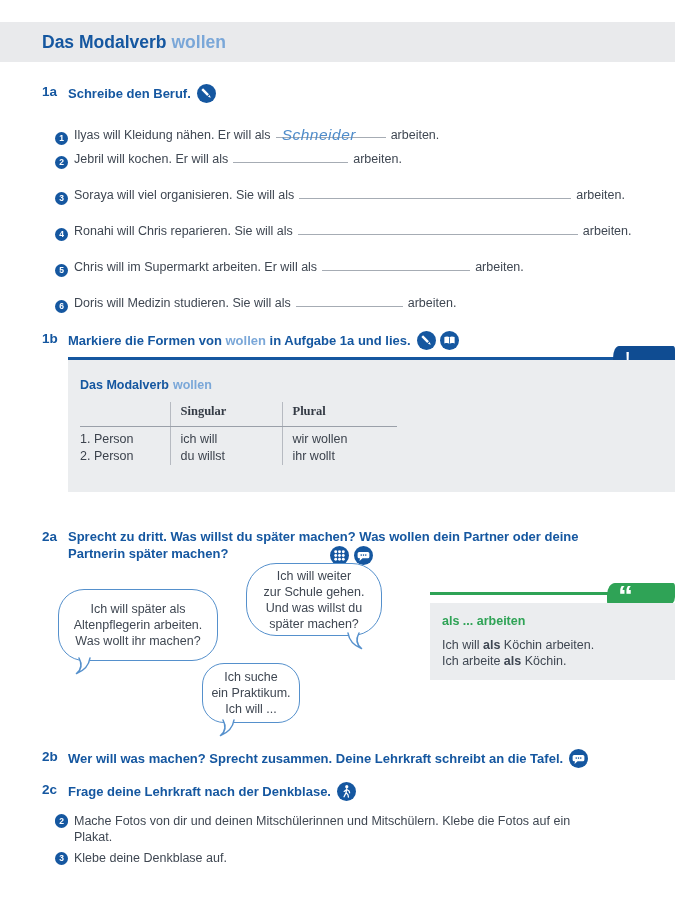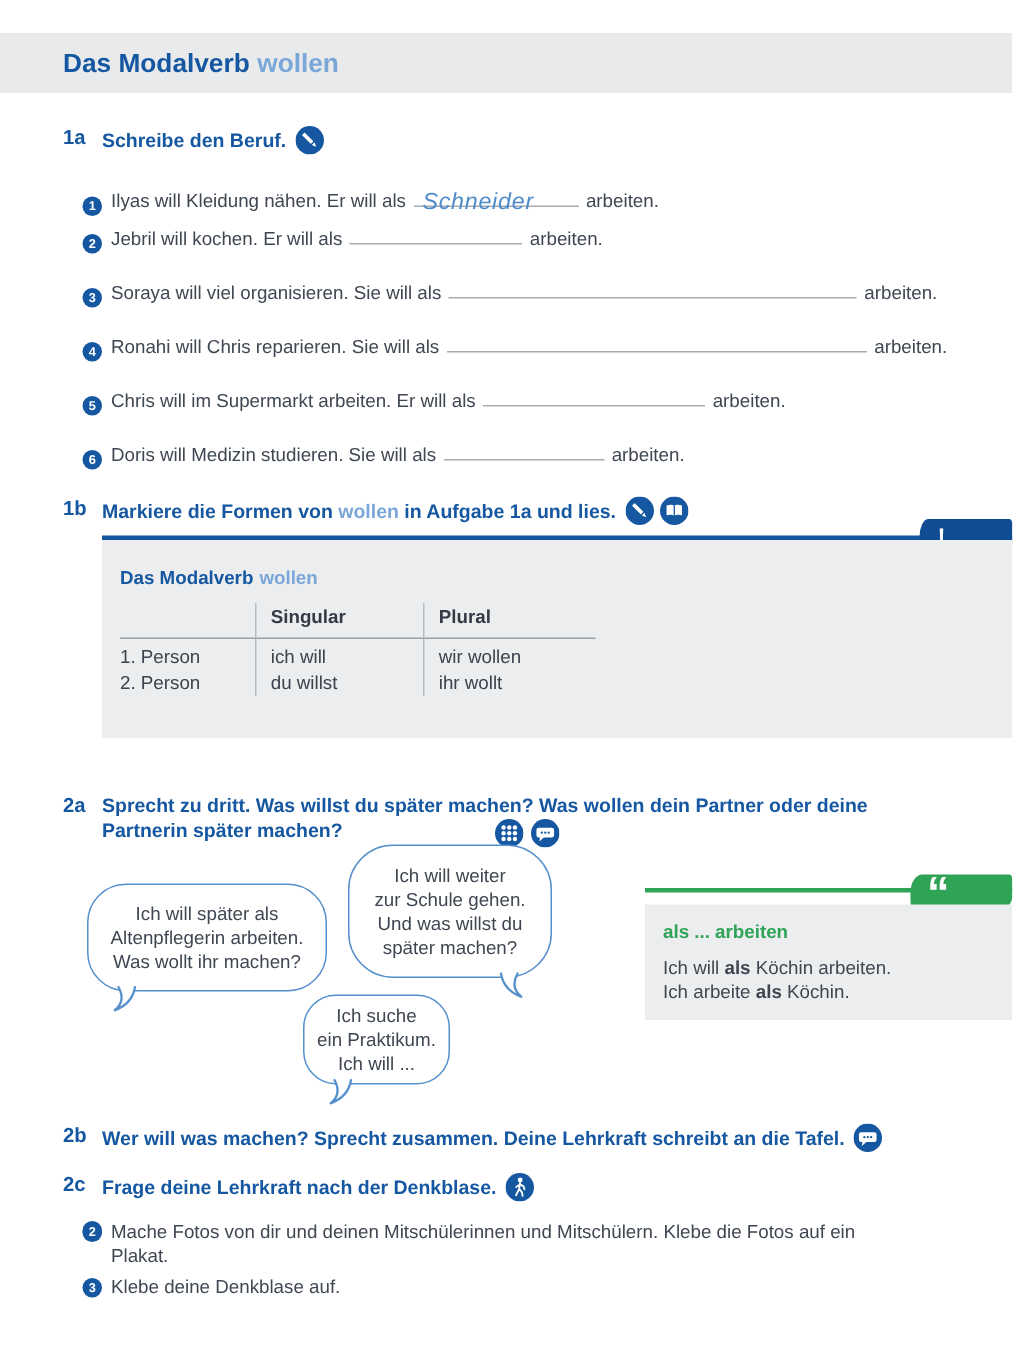--- a/index.html
+++ b/index.html
@@ -52,7 +52,7 @@
   .grammar-title { position:absolute; left:12px; top:18px; font-size:12.5px; font-weight:bold; color:#1557a0; }
   .grammar-title .accent { color:#7aa7d8; margin-left:4px; }
   .conj-table { position:absolute; left:12px; top:42px; border-collapse:collapse; font-size:12.5px; color:#3c434d; }
-  .conj-table th { text-align:left; font-weight:bold; color:#343b45; padding:2px 0 7px 10px; border-bottom:1px solid #9aa0a9; }
+  .conj-table th { text-align:left; font-weight:bold; color:#343b45; padding:2px 0 7px 10px; border-bottom:1px solid #9aa0a9;font-family:Liberation Serif, serif; }
   .conj-table th.c0 { width:90px; padding-left:0; }
   .conj-table th.c1 { width:112px; }
   .conj-table th.c2 { width:115px; }

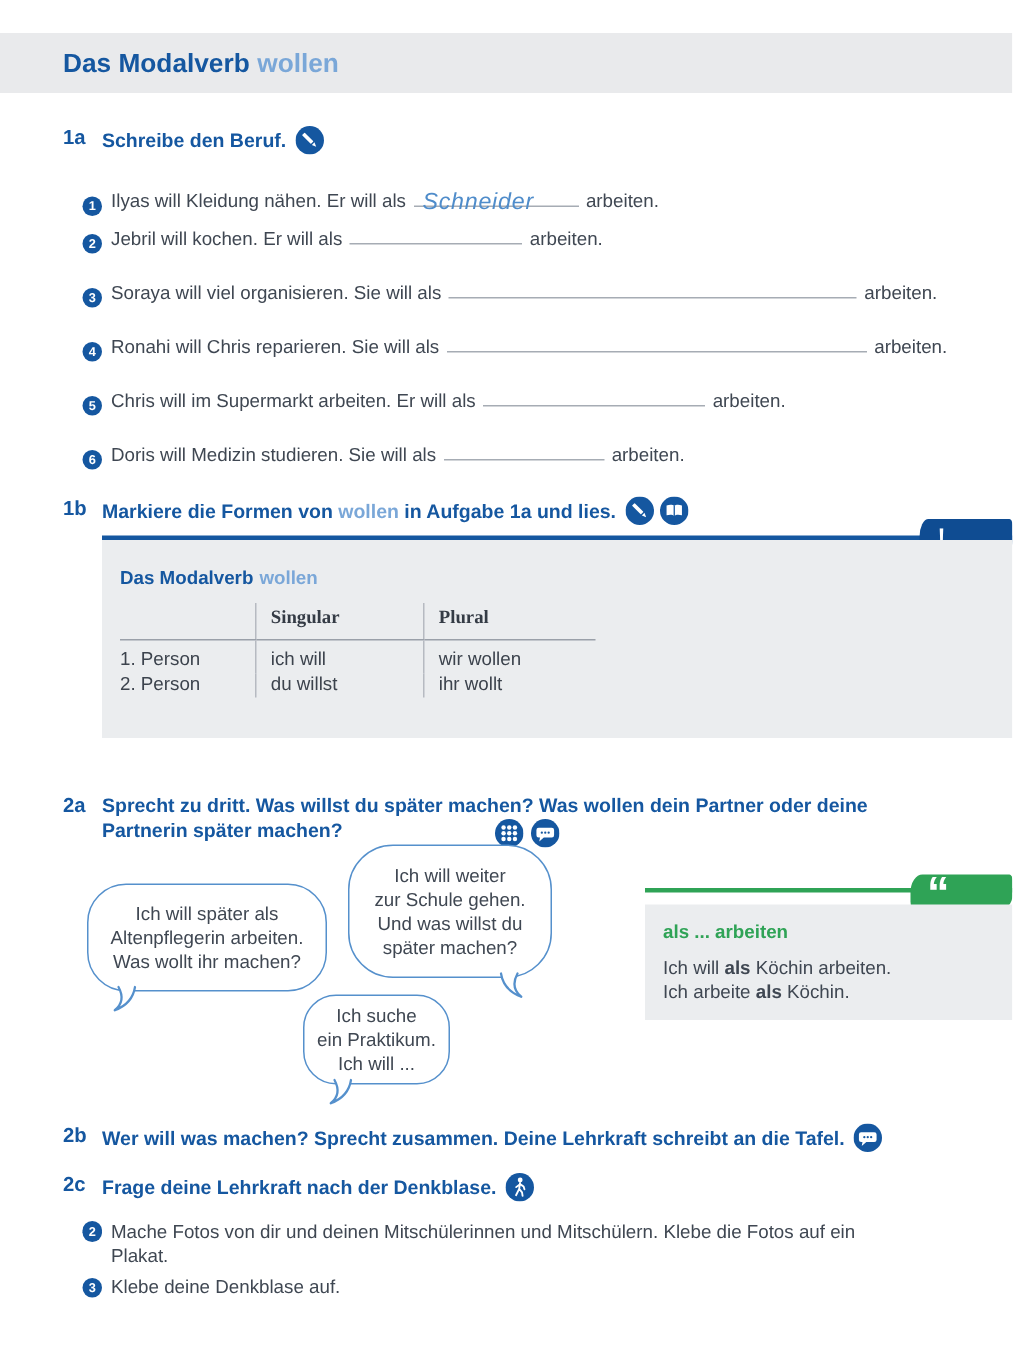--- a/index.html
+++ b/index.html
@@ -70,7 +70,7 @@
   }
   .bubble-text { font-size:12.5px; line-height:16px; text-align:center; color:#3f4752; white-space:pre-line; }
   .bubble-left   { left:58px;  top:589px; width:160px; height:72px; border-radius:26px; }
-  .bubble-top    { left:232px; top:563px; width:136px; height:89px; border-radius:30px; }
+  .bubble-top    { left:246px; top:563px; width:136px; height:73px; border-radius:30px; }
   .bubble-bottom { left:202px; top:663px; width:98px;  height:60px; border-radius:22px; }
   .tail { position:absolute; width:20px; height:17px; bottom:-15px; overflow:visible; }
   .tail-l { left:16px; }

